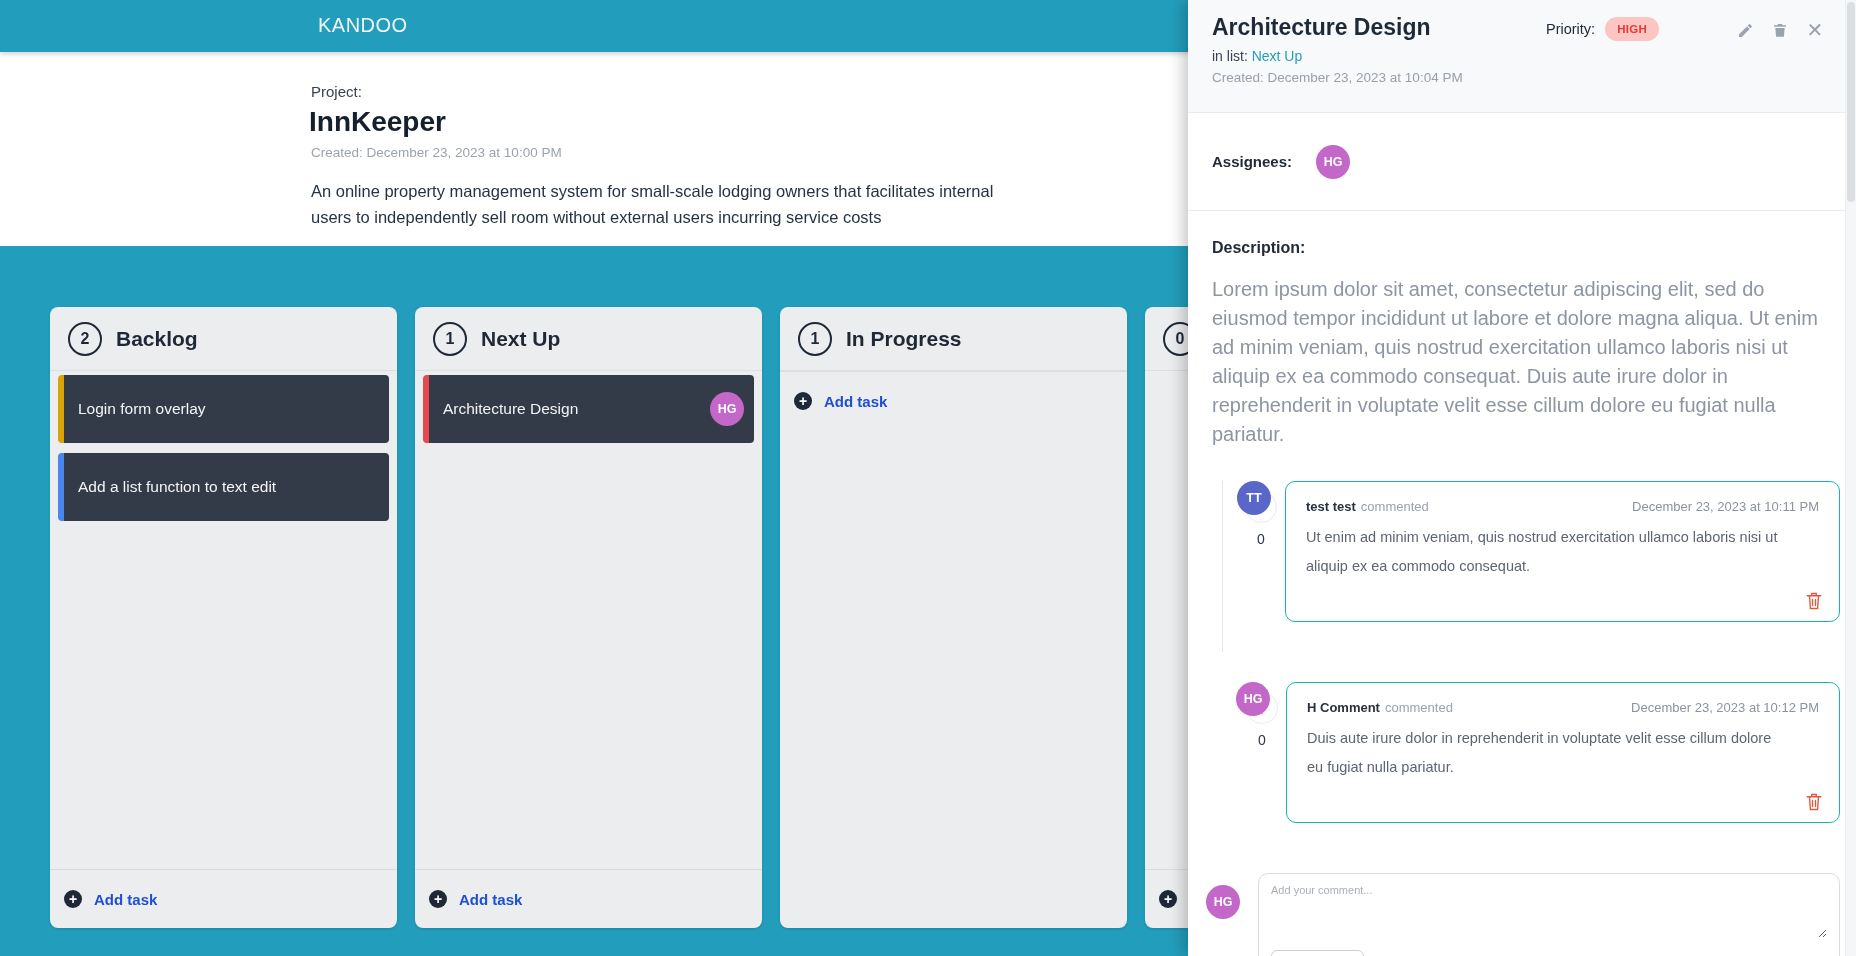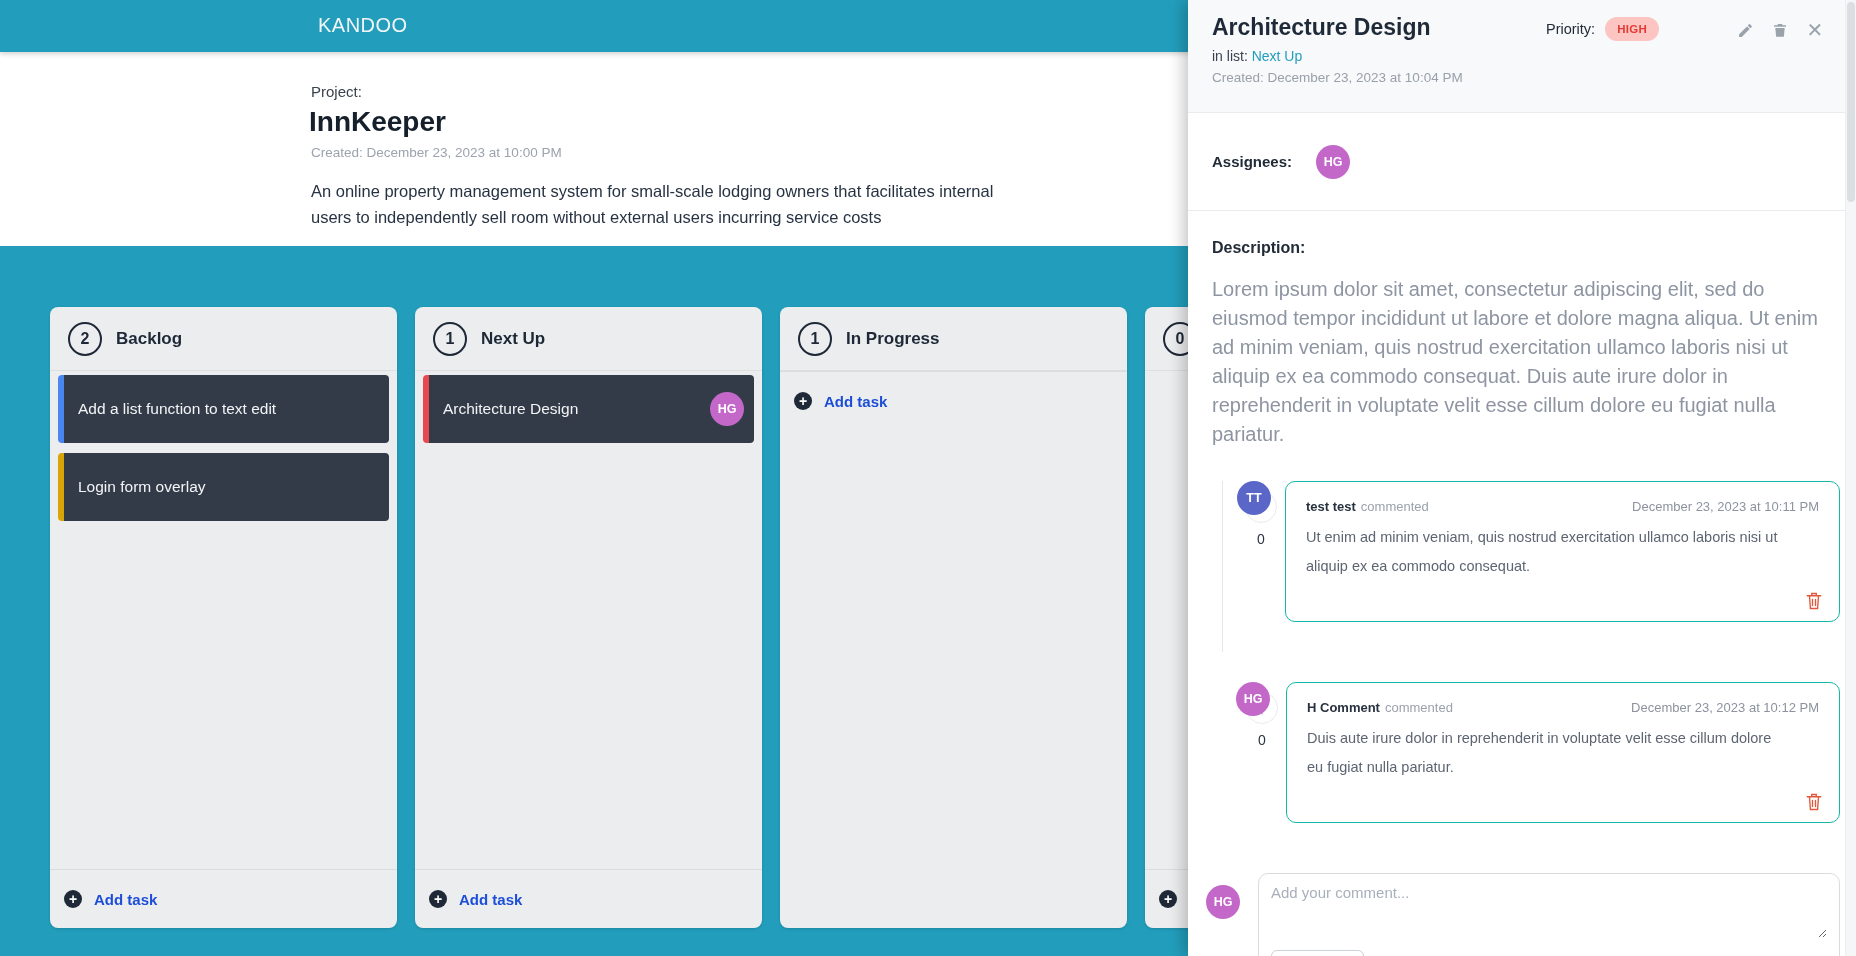--- a/index.html
+++ b/index.html
@@ -34,7 +34,7 @@
   .col-count { width:34px; height:34px; border:2px solid #1E2836; border-radius:50%;
                display:flex; align-items:center; justify-content:center;
                font-size:16px; font-weight:700; color:#1E2836; flex:none; }
-  .col-title { margin-left:14px; font-size:17px; font-weight:700; color:#1E2836; white-space:nowrap; }
+  .col-title { margin-left:14px; font-size:21px; font-weight:700; color:#1E2836; white-space:nowrap; }
   .col-body { flex:1; padding:4px 8px; overflow:hidden; }
   .card { height:68px; background:#343B48; border-radius:4px; border-left:6px solid #888;
           display:flex; align-items:center; padding:0 12px 0 14px; margin-bottom:10px;

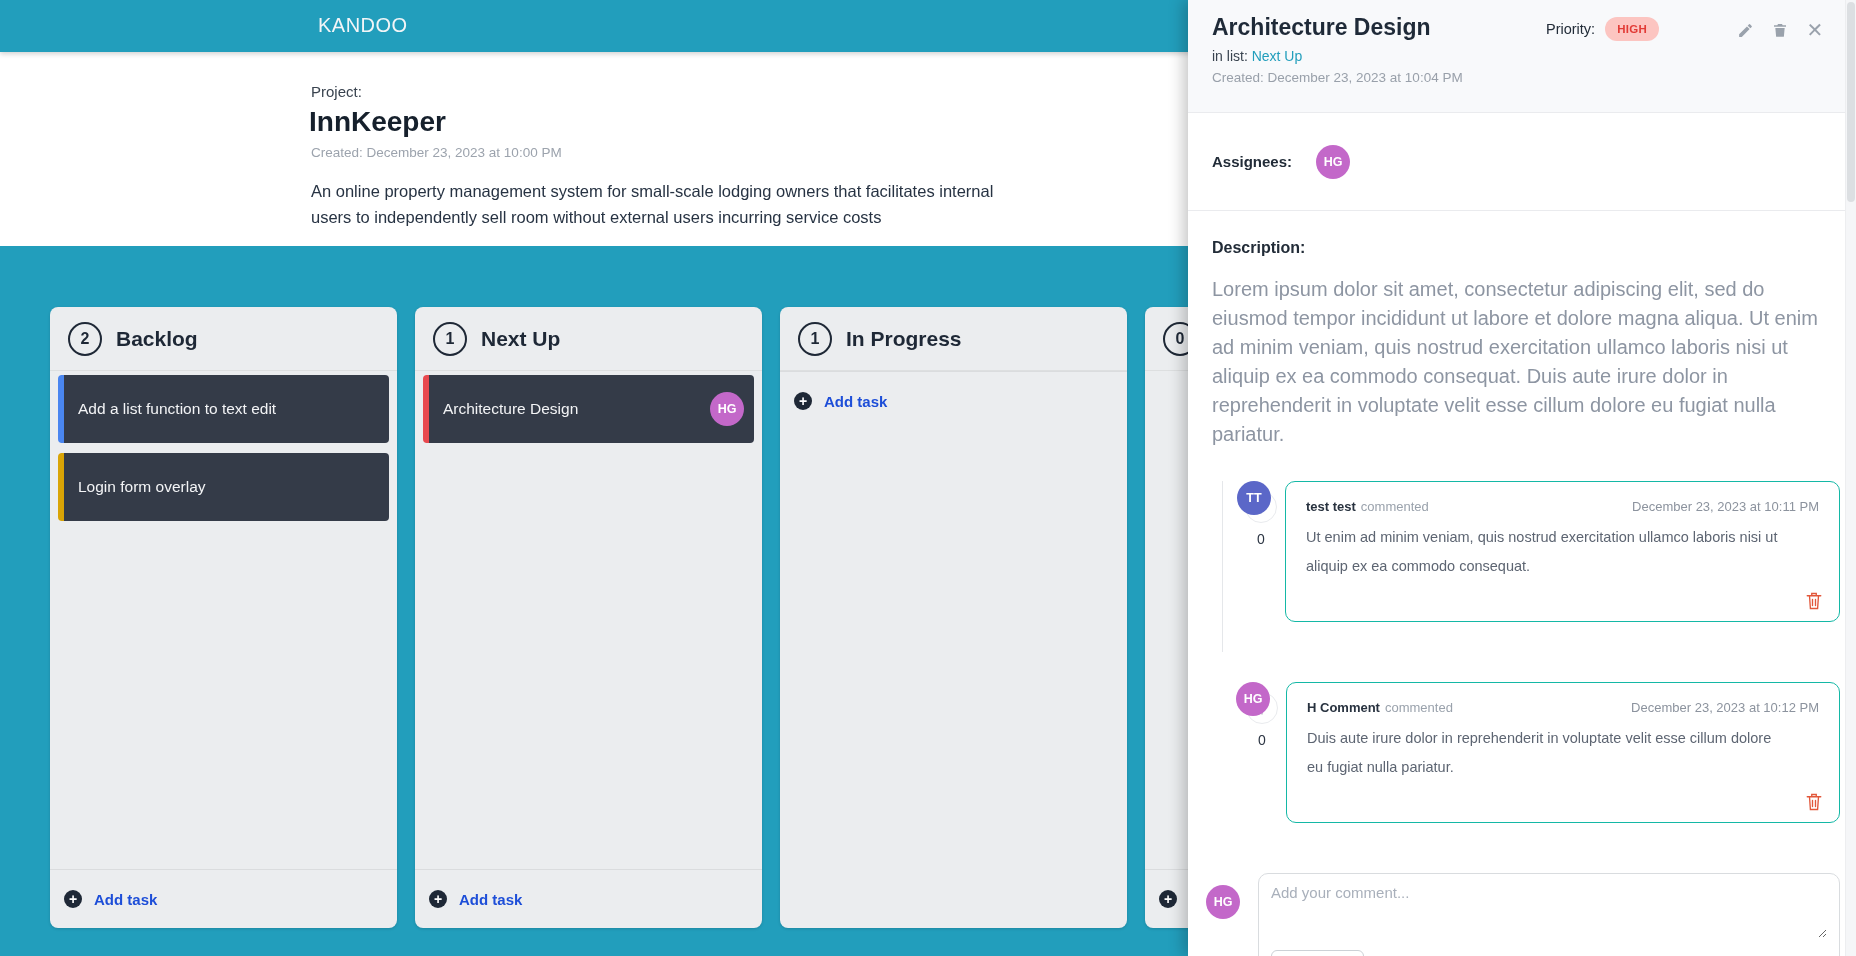--- a/index.html
+++ b/index.html
@@ -144,11 +144,11 @@
         <div class="col-title">Backlog</div>
       </div>
       <div class="col-body">
+        <div class="card" style="border-left-color: rgb(217, 164, 6);">
+          <span class="card-title">Login form overlay</span>
+        </div>
         <div class="card" style="border-left-color: rgb(74, 134, 240);">
           <span class="card-title">Add a list function to text edit</span>
-        </div>
-        <div class="card" style="border-left-color: rgb(217, 164, 6);">
-          <span class="card-title">Login form overlay</span>
         </div>
       </div>
       <div class="col-footer">

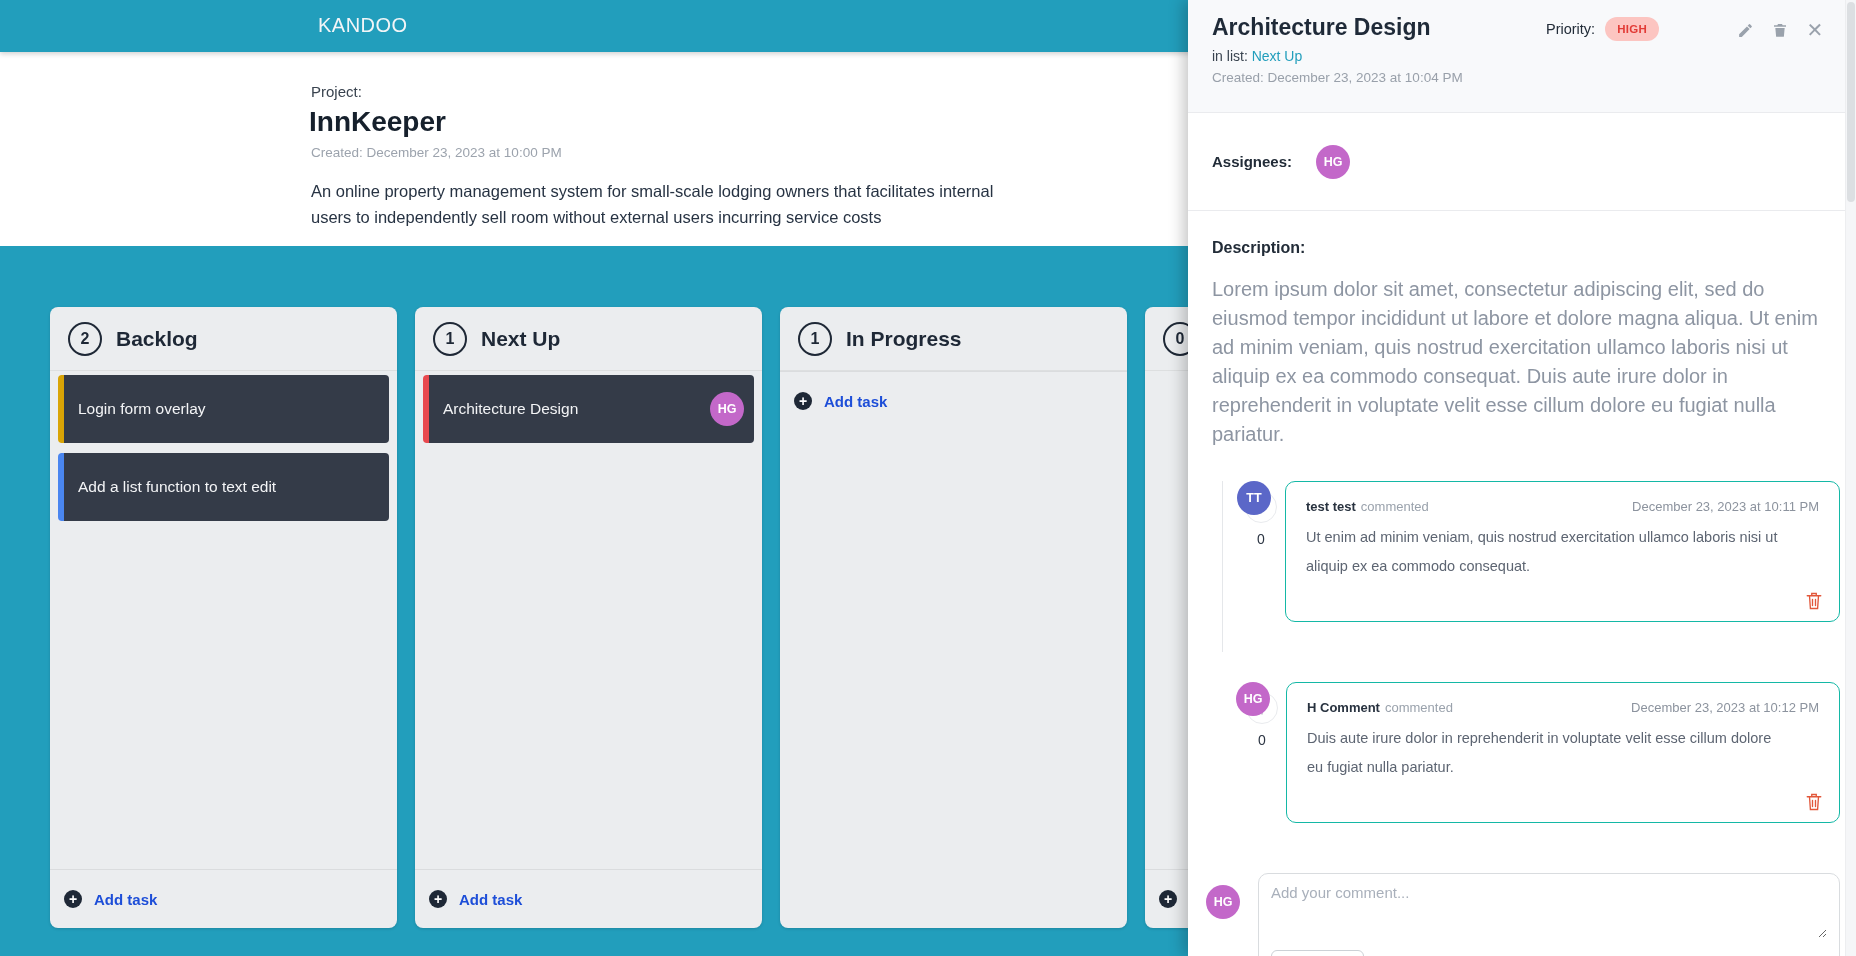--- a/index.html
+++ b/index.html
@@ -108,7 +108,7 @@
   .add-box { flex:1; margin-left:18px; border:1px solid #D9DCDF; border-radius:10px;
              padding:10px 12px 12px; }
   .add-box textarea { width:100%; height:54px; border:none; outline:none; resize:both;
-                      font-family:"Liberation Sans", sans-serif; font-size:15px; color:#39434F;
+                      font-family:"Liberation Sans", sans-serif; font-size:11px; color:#39434F;
                       background:transparent; }
   .add-box textarea::placeholder { color:#A9B0BB; }
   .comment-btn { margin-top:8px; background:#fff; border:1px solid #CCD1D6; border-radius:6px;

